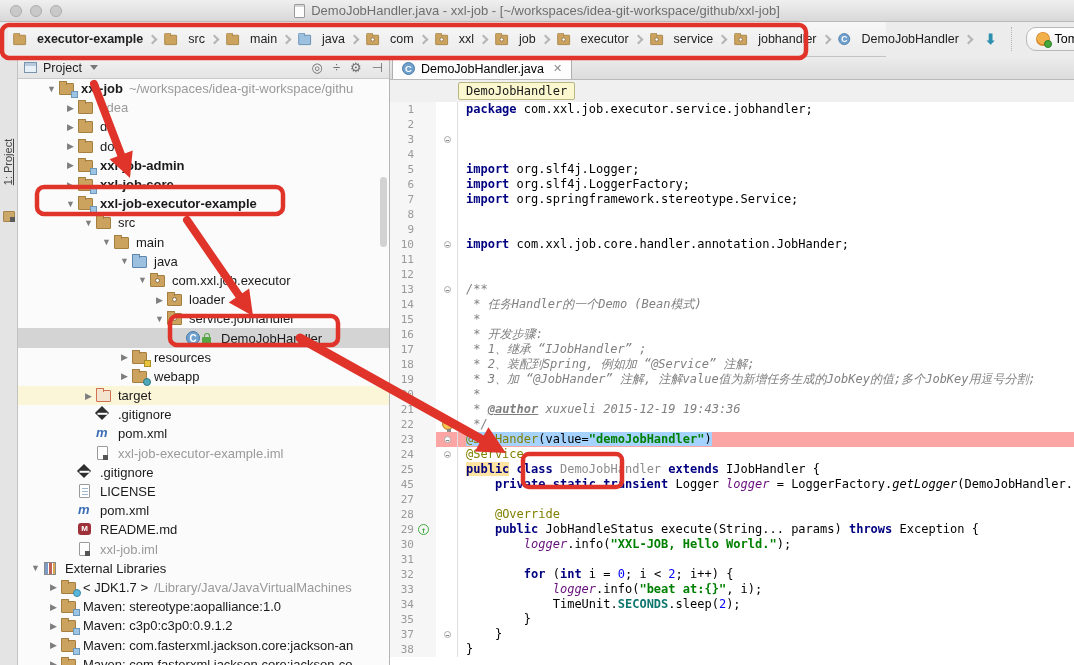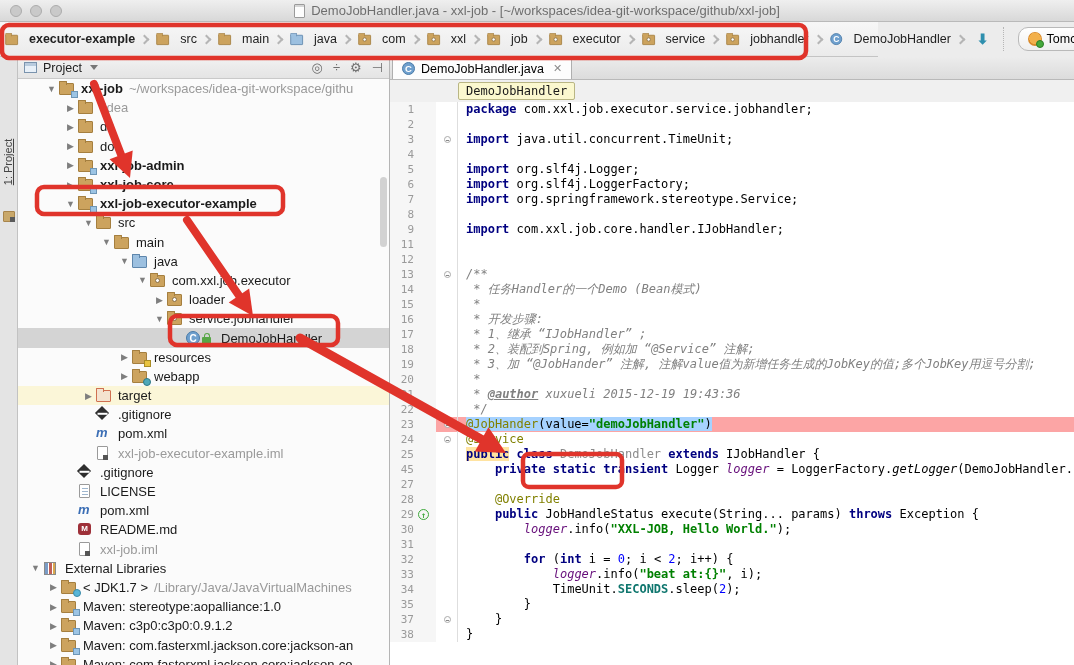--- a/index.html
+++ b/index.html
@@ -16,7 +16,7 @@
   .doc-ico { display:inline-block; width:11px; height:14px; background:#FDFDFD; border:1px solid #9A9A9A; border-radius:1px; box-shadow:inset 0 2px 0 #D5D5D5; }
 
   
-  .navbar { position:absolute; left:0; top:22px; width:878px; height:35px;
+  .navbar { position:absolute; left:8px; top:22px; width:878px; height:35px;
     background:linear-gradient(#F7F7F7,#EBEBEB); border-bottom:1px solid #C4C4C4;
     display:flex; align-items:center; padding-left:4px; }
   .crumbs { display:flex; align-items:center; height:100%; }

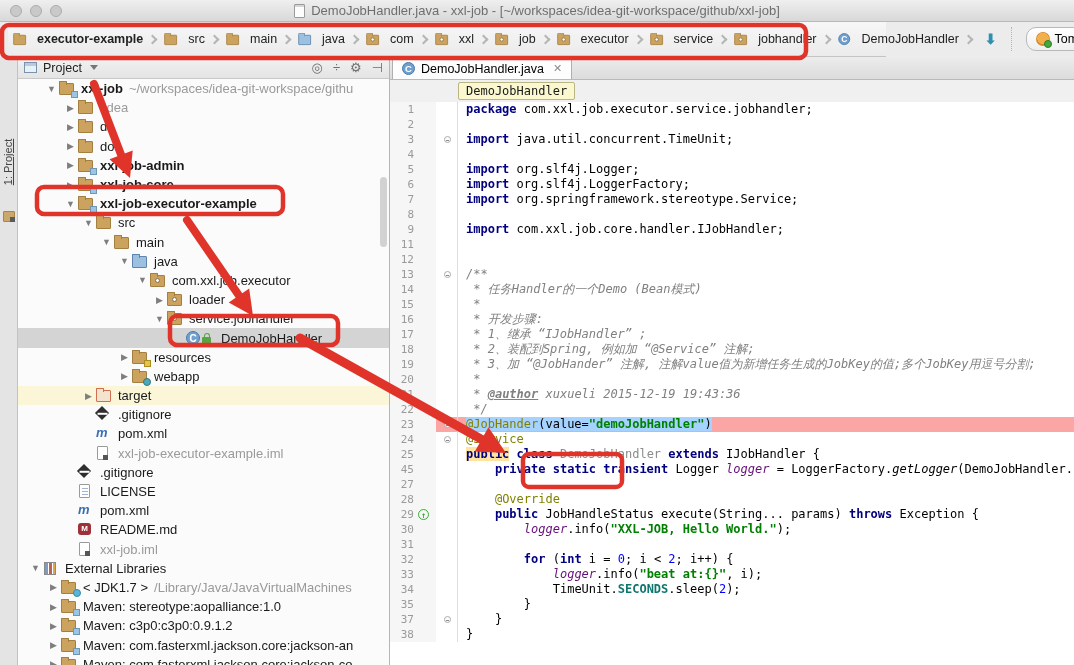--- a/index.html
+++ b/index.html
@@ -504,7 +504,7 @@
     <div class="bulb"></div>
   <div class="cl"><span class="ln">1</span><span class="gslot"></span><span class="fslot"></span><span class="code"><span class="k">package</span><span> com.xxl.job.executor.service.jobhandler;</span></span></div>
       <div class="cl"><span class="ln">2</span><span class="gslot"></span><span class="fslot"></span><span class="code"></span></div>
-      <div class="cl"><span class="ln">3</span><span class="gslot"></span><span class="fslot"><span class="fold"></span></span><span class="code"><span class="k">import</span><span> java.util.concurrent.TimeUnit;</span></span></div>
+      <div class="cl"><span class="ln">3</span><span class="gslot"></span><span class="fslot"><span class="fold"></span></span></div>
       <div class="cl"><span class="ln">4</span><span class="gslot"></span><span class="fslot"></span><span class="code"></span></div>
       <div class="cl"><span class="ln">5</span><span class="gslot"></span><span class="fslot"></span><span class="code"><span class="k">import</span><span> org.slf4j.Logger;</span></span></div>
       <div class="cl"><span class="ln">6</span><span class="gslot"></span><span class="fslot"></span><span class="code"><span class="k">import</span><span> org.slf4j.LoggerFactory;</span></span></div>

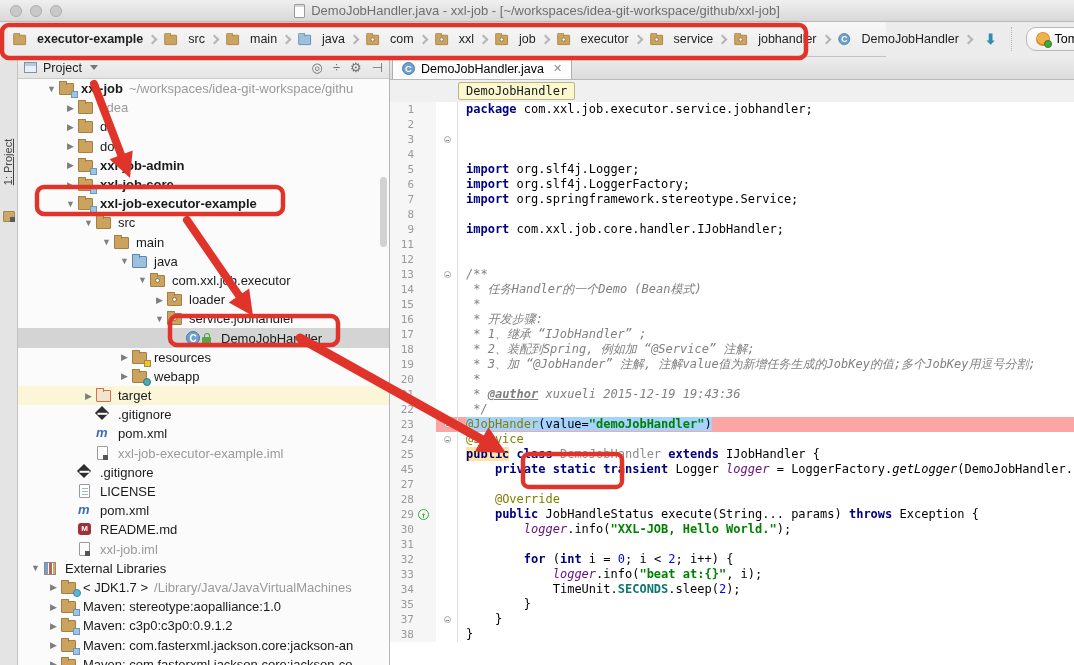--- a/index.html
+++ b/index.html
@@ -510,7 +510,7 @@
       <div class="cl"><span class="ln">6</span><span class="gslot"></span><span class="fslot"></span><span class="code"><span class="k">import</span><span> org.slf4j.LoggerFactory;</span></span></div>
       <div class="cl"><span class="ln">7</span><span class="gslot"></span><span class="fslot"></span><span class="code"><span class="k">import</span><span> org.springframework.stereotype.Service;</span></span></div>
       <div class="cl"><span class="ln">8</span><span class="gslot"></span><span class="fslot"></span><span class="code"></span></div>
-      <div class="cl"><span class="ln">9</span><span class="gslot"></span><span class="fslot"></span><span class="code"><span class="k">import</span><span> com.xxl.job.core.handler.IJobHandler;</span></span></div>
+      <div class="cl"><span class="ln">9</span><span class="gslot"></span><span class="fslot"></span></div>
       <div class="cl"><span class="ln">11</span><span class="gslot"></span><span class="fslot"></span><span class="code"></span></div>
       <div class="cl"><span class="ln">12</span><span class="gslot"></span><span class="fslot"></span><span class="code"></span></div>
       <div class="cl"><span class="ln">13</span><span class="gslot"></span><span class="fslot"><span class="fold"></span></span><span class="code"><span class="c">/**</span></span></div>

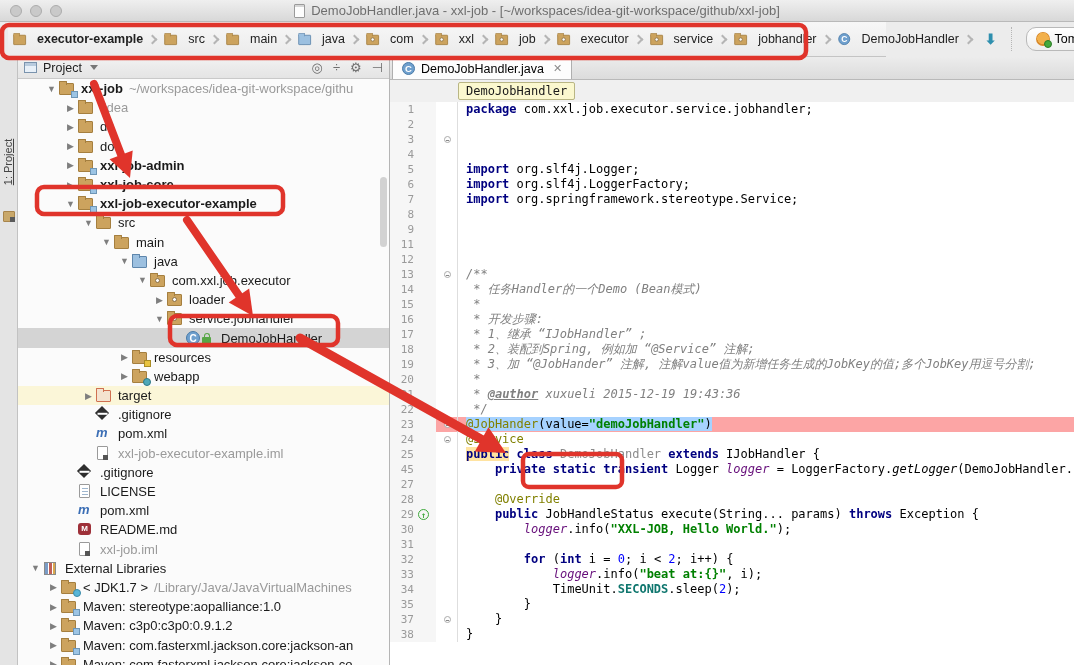--- a/index.html
+++ b/index.html
@@ -511,6 +511,7 @@
       <div class="cl"><span class="ln">7</span><span class="gslot"></span><span class="fslot"></span><span class="code"><span class="k">import</span><span> org.springframework.stereotype.Service;</span></span></div>
       <div class="cl"><span class="ln">8</span><span class="gslot"></span><span class="fslot"></span><span class="code"></span></div>
       <div class="cl"><span class="ln">9</span><span class="gslot"></span><span class="fslot"></span></div>
+      <div class="cl"><span class="ln">10</span><span class="gslot"></span><span class="fslot"><span class="fold"></span></span><span class="code"><span class="k">import</span><span> com.xxl.job.core.handler.annotation.JobHander;</span></span></div>
       <div class="cl"><span class="ln">11</span><span class="gslot"></span><span class="fslot"></span><span class="code"></span></div>
       <div class="cl"><span class="ln">12</span><span class="gslot"></span><span class="fslot"></span><span class="code"></span></div>
       <div class="cl"><span class="ln">13</span><span class="gslot"></span><span class="fslot"><span class="fold"></span></span><span class="code"><span class="c">/**</span></span></div>

